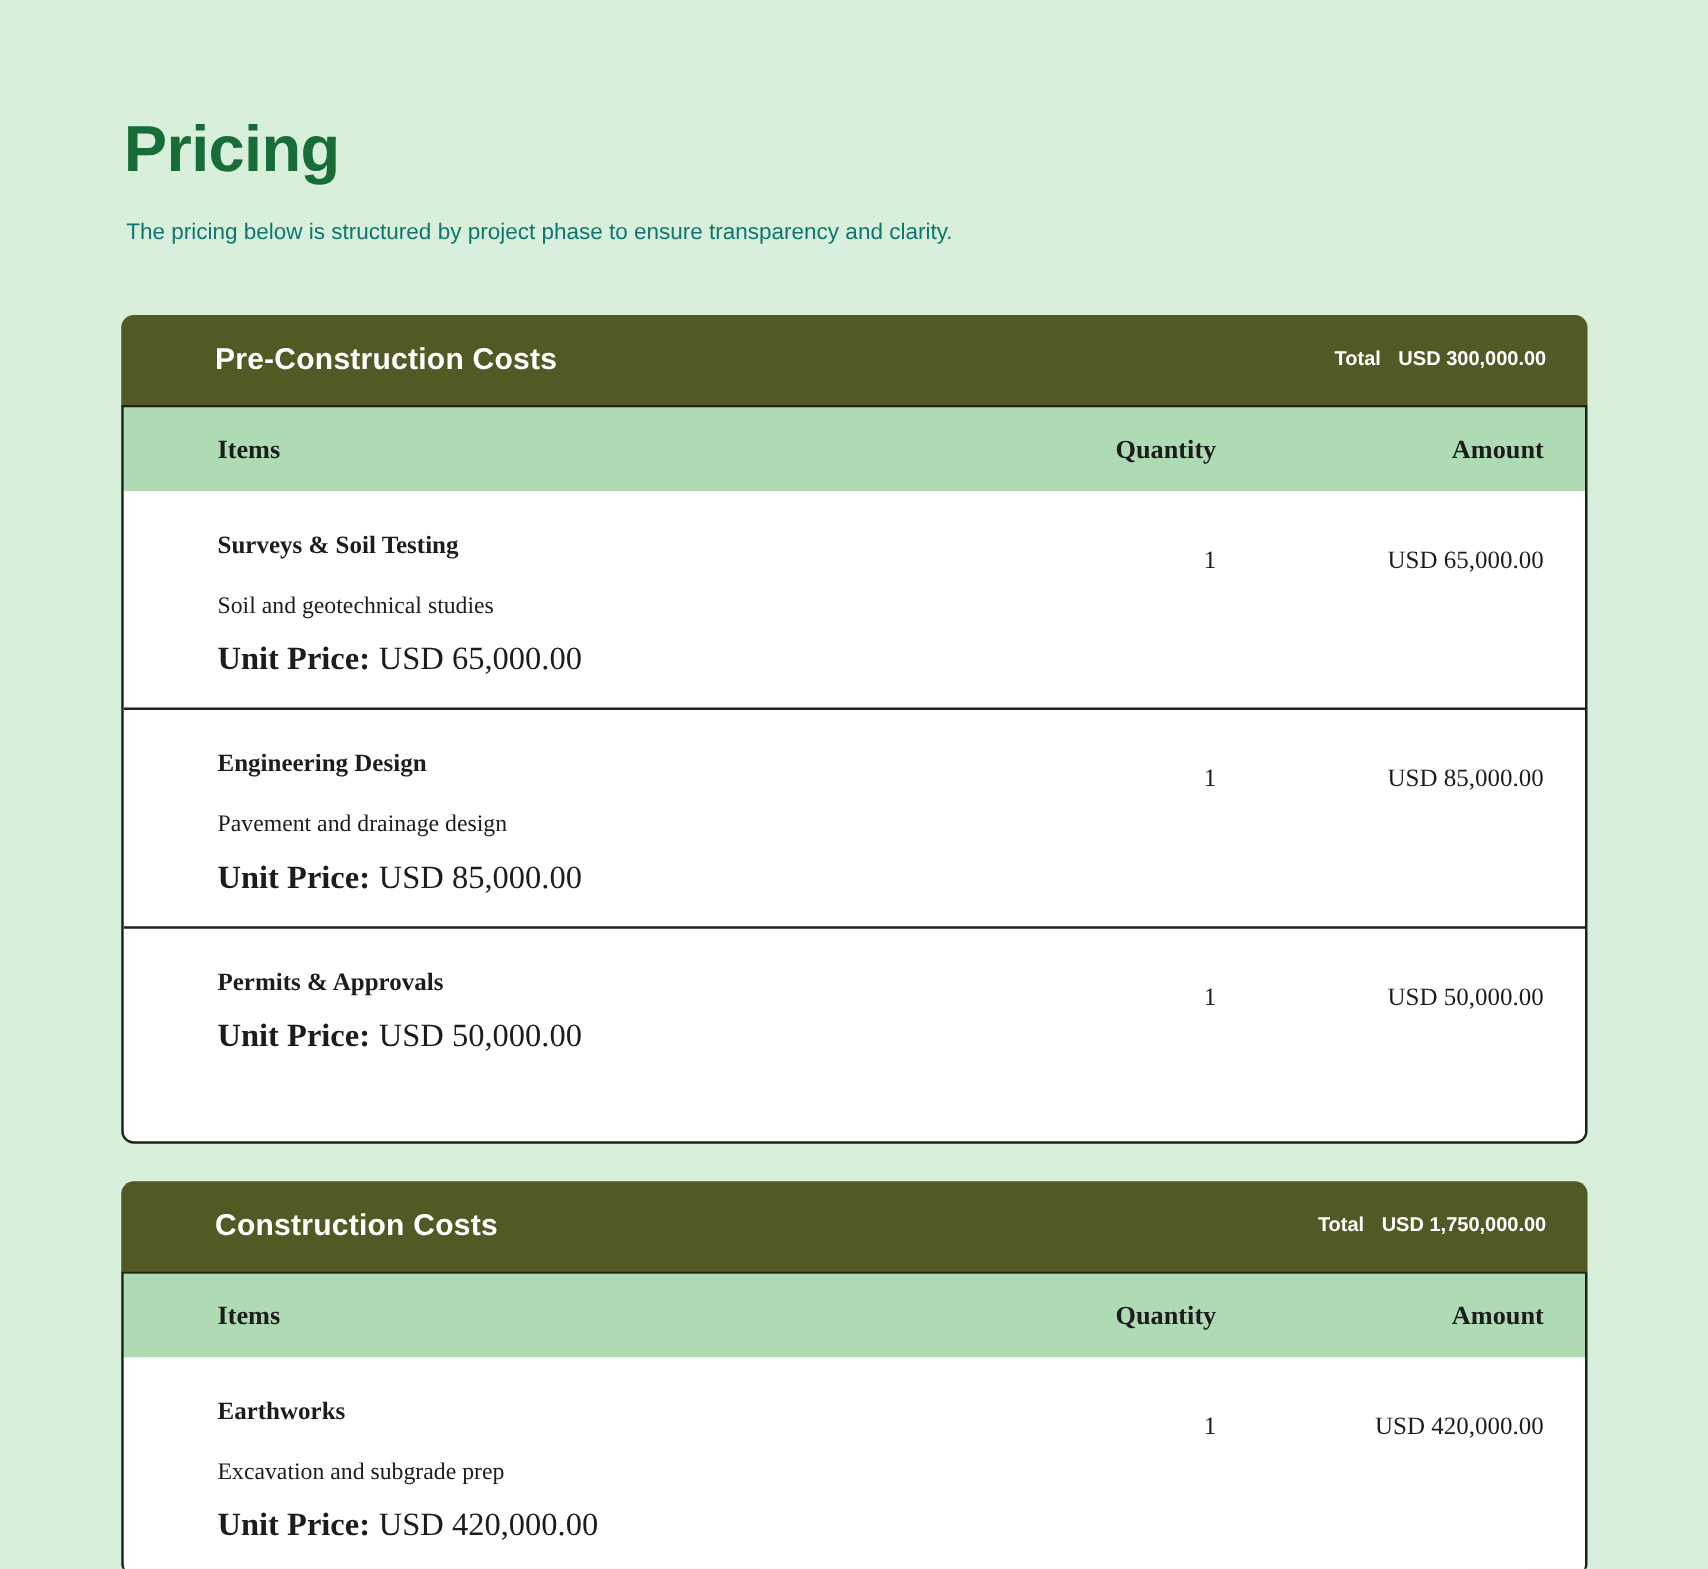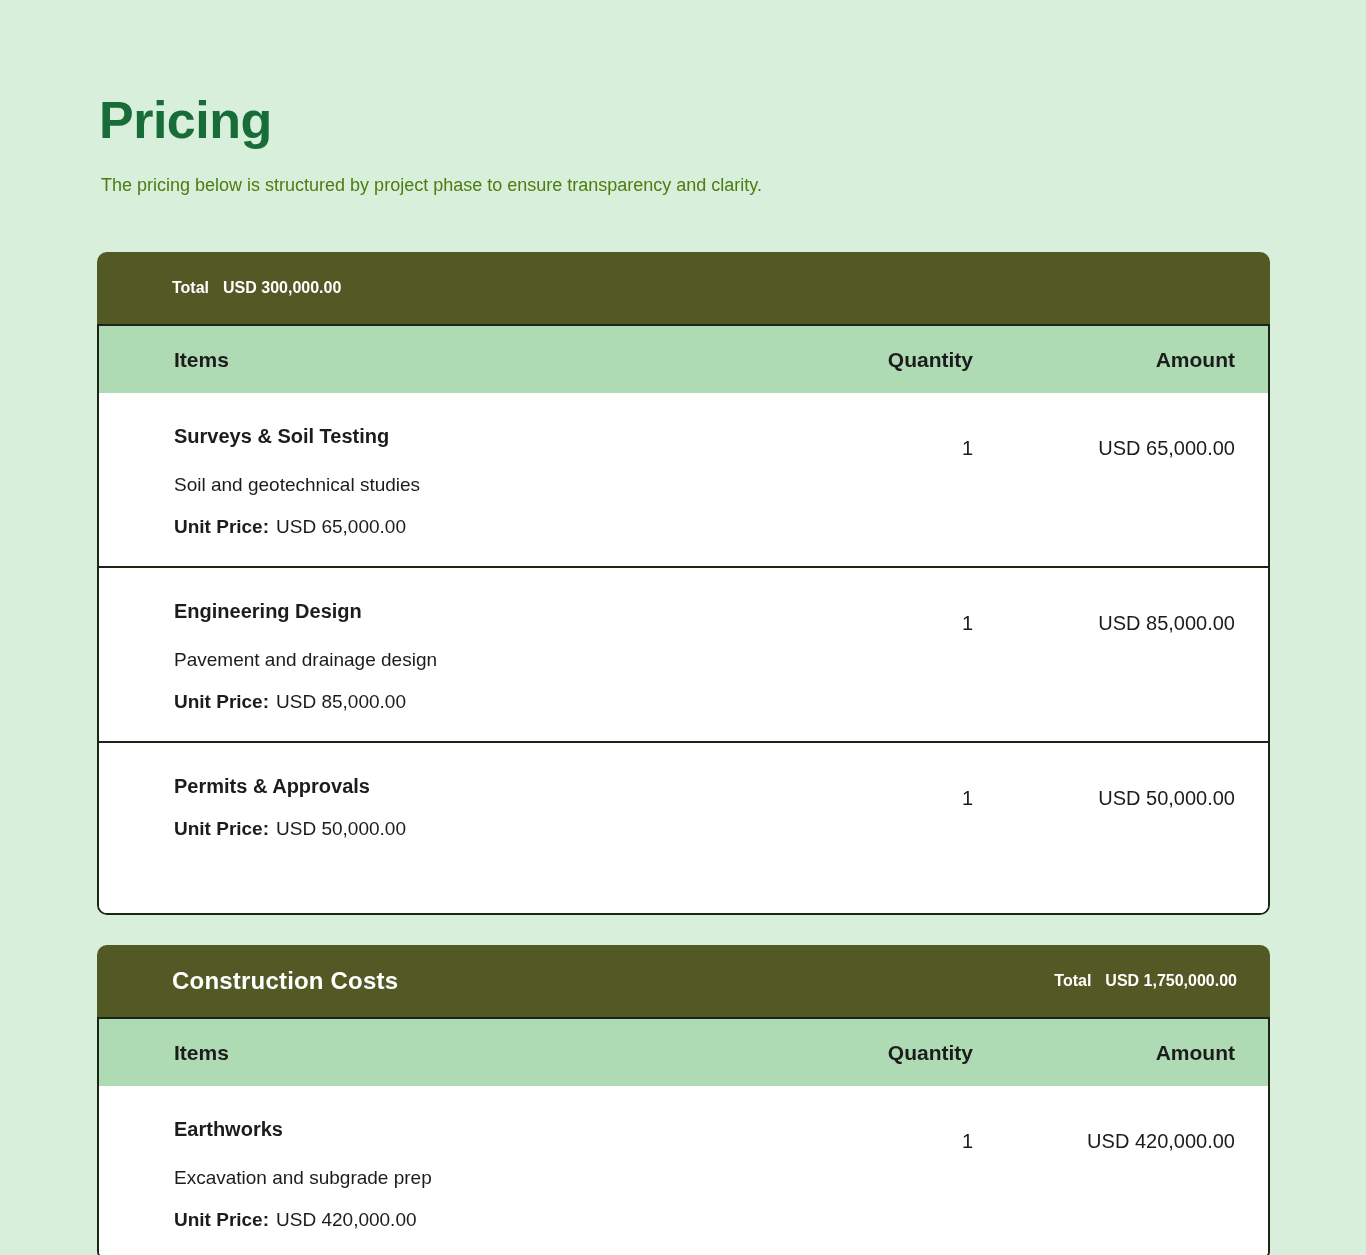--- a/index.html
+++ b/index.html
@@ -37,7 +37,7 @@
     margin-top: 26px;
     margin-left: 4px;
     font-size: 18px;
-    color: #4d7c0f;
+    color: #0f766e;
   }
   .sections { margin-top: 56px; }
   .section-card { margin-bottom: 30px; }

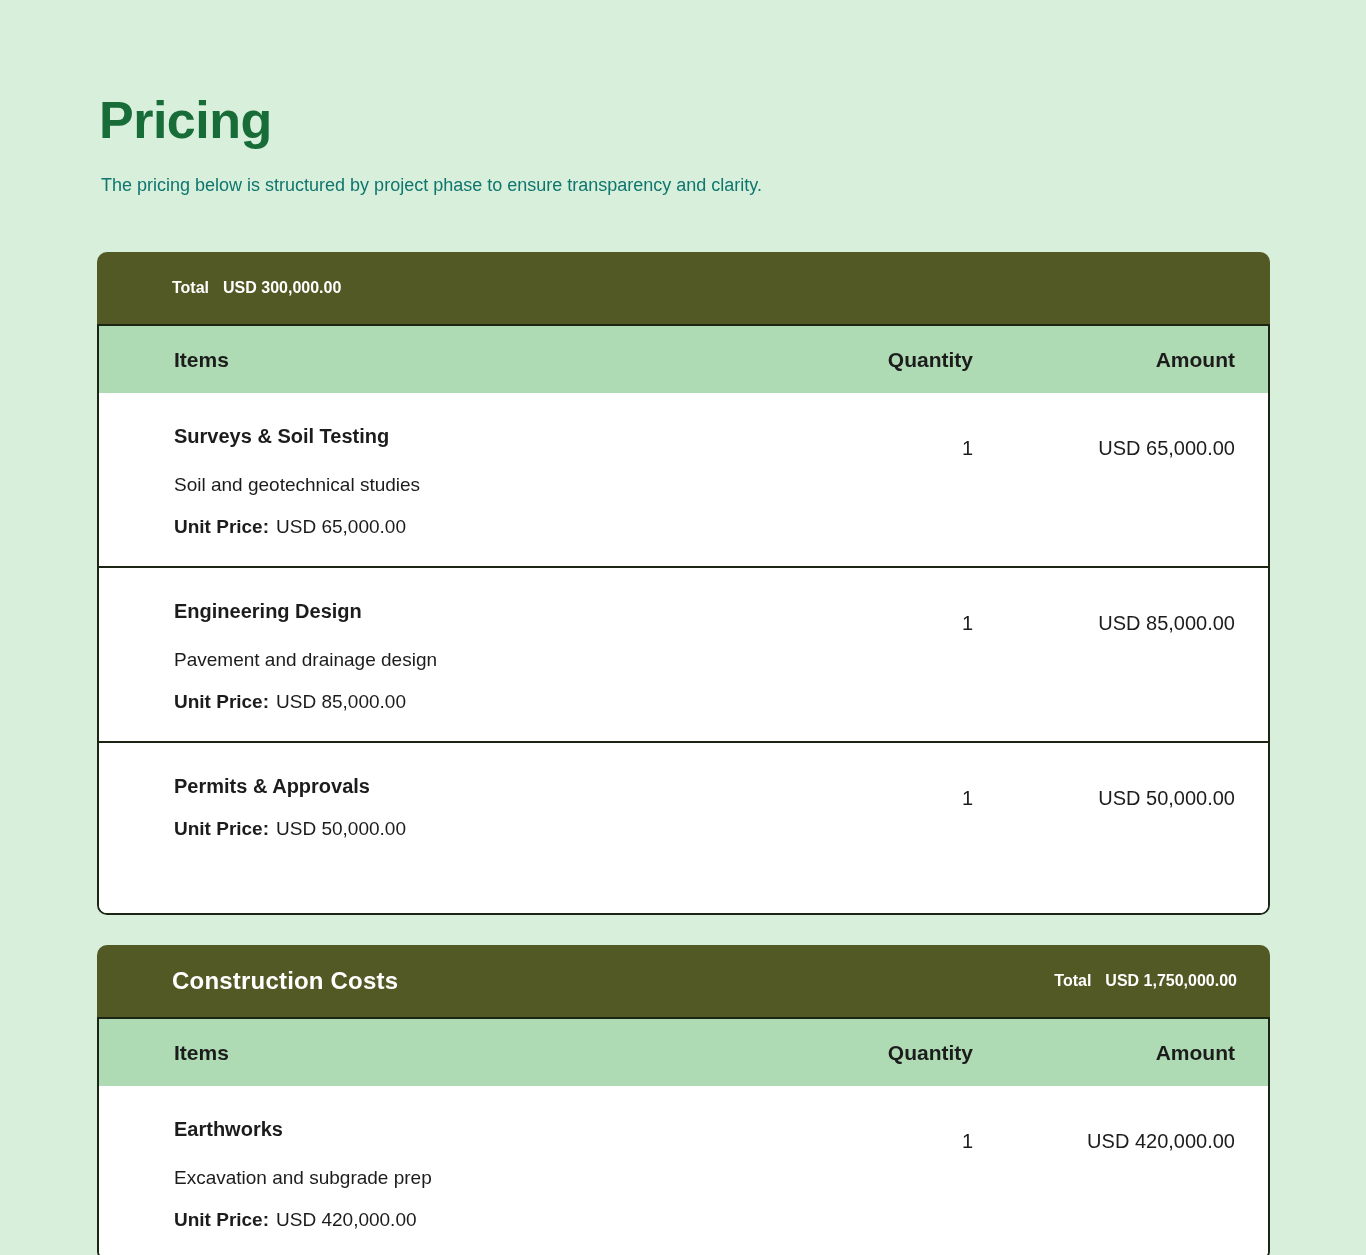--- a/index.html
+++ b/index.html
@@ -124,6 +124,7 @@
   <div class="sections">
   <div class="section-card">
     <div class="section-header">
+      <span class="section-title">Pre-Construction Costs</span>
       <span class="section-total">
         <span>Total</span>
         <span>USD 300,000.00</span>

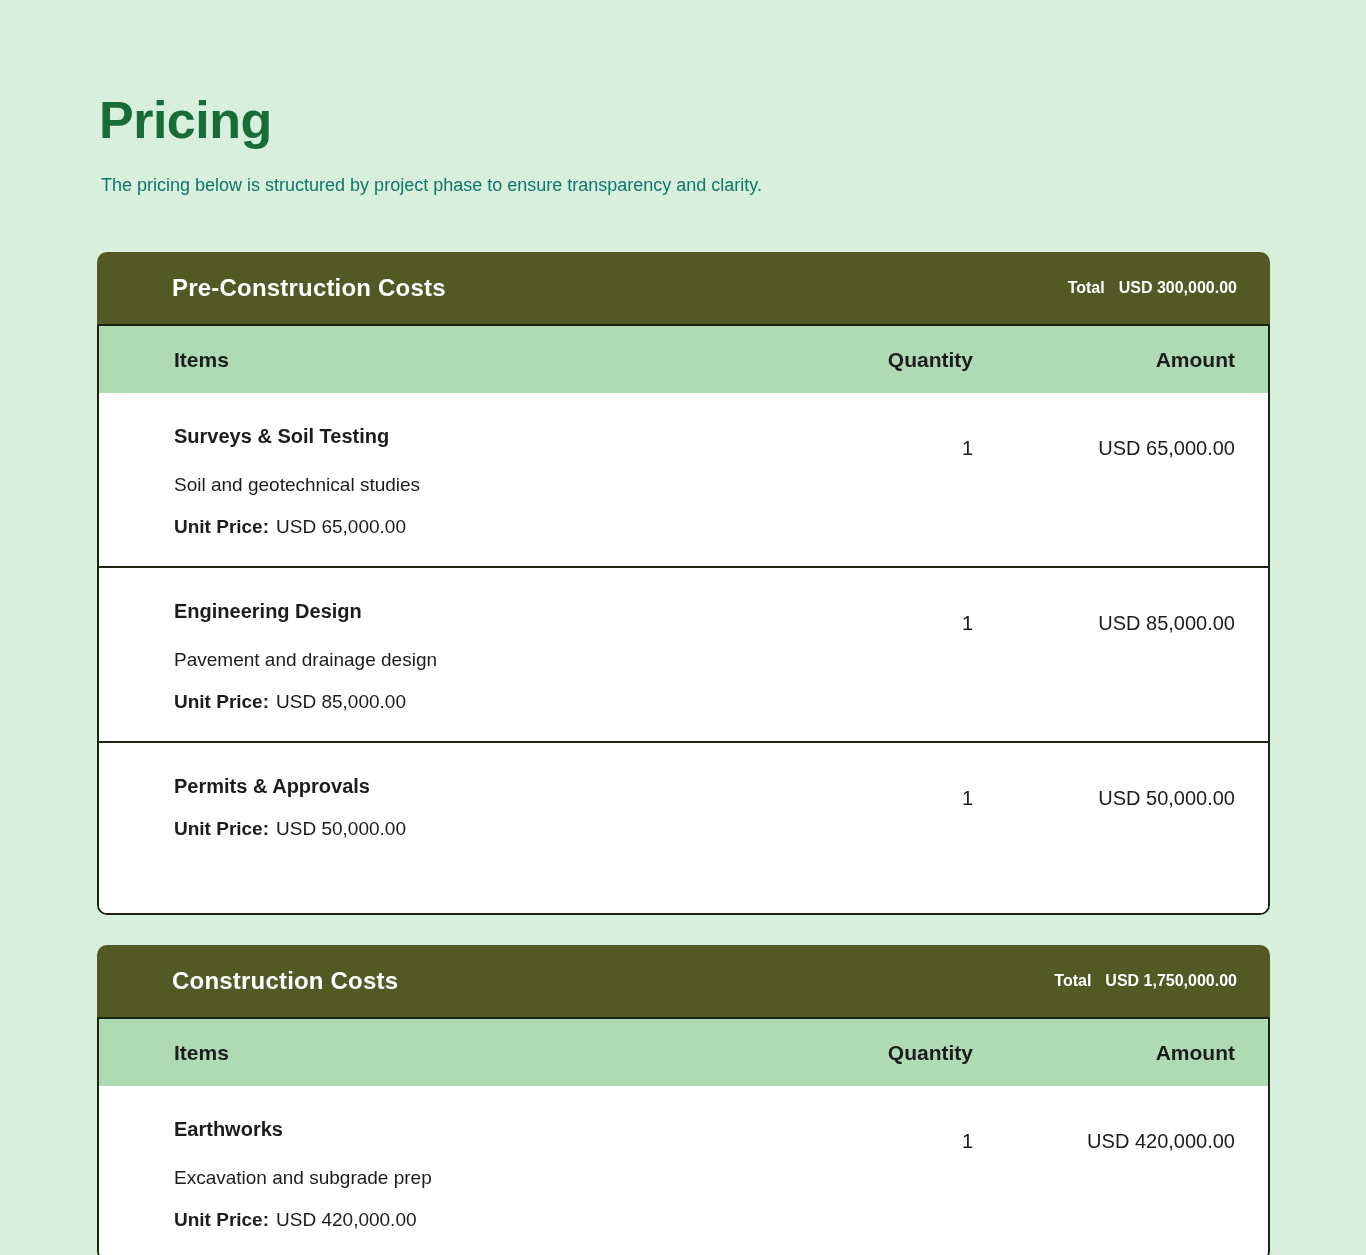--- a/index.html
+++ b/index.html
@@ -74,6 +74,7 @@
     grid-template-columns: 1fr 160px 262px;
     padding-left: 75px;
     padding-right: 33px;
+    font-family: Liberation Serif, serif;
   }
   .col-header-row {
     background: var(--subheader-green);

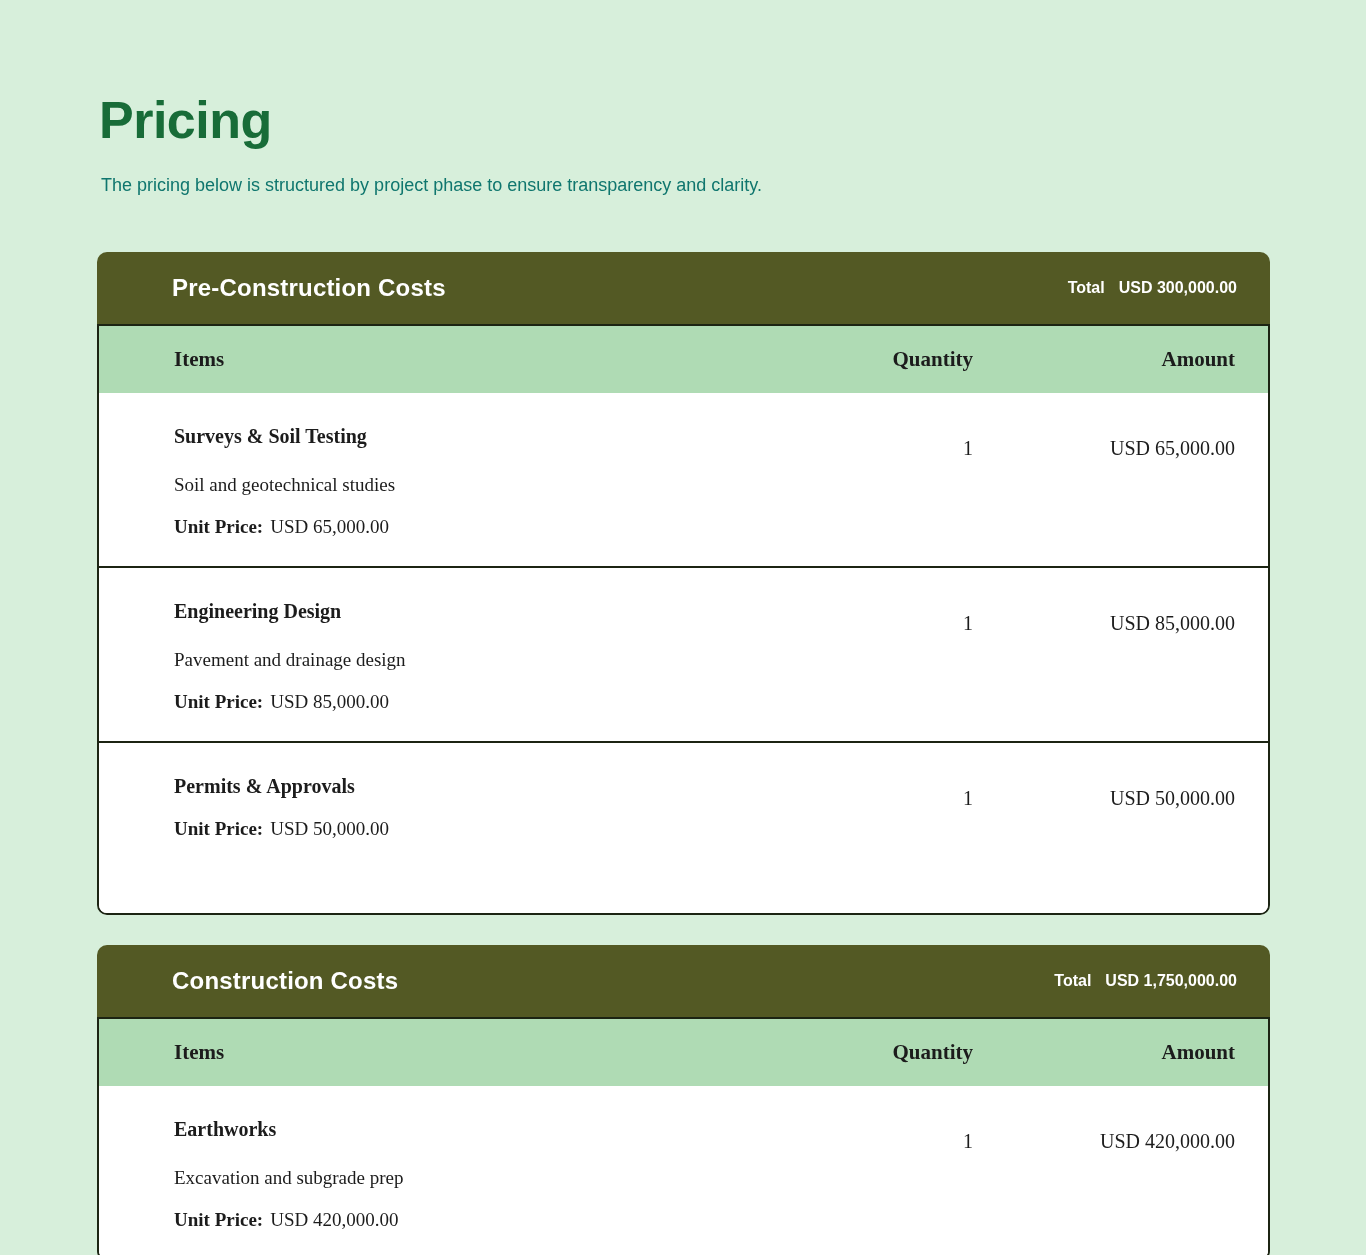--- a/index.html
+++ b/index.html
@@ -103,7 +103,7 @@
     margin-top: 24px;
   }
   .unit-price-line {
-    font-size: 19px;
+    font-size: 26px;
     line-height: 24px;
     margin-top: 18px;
   }

